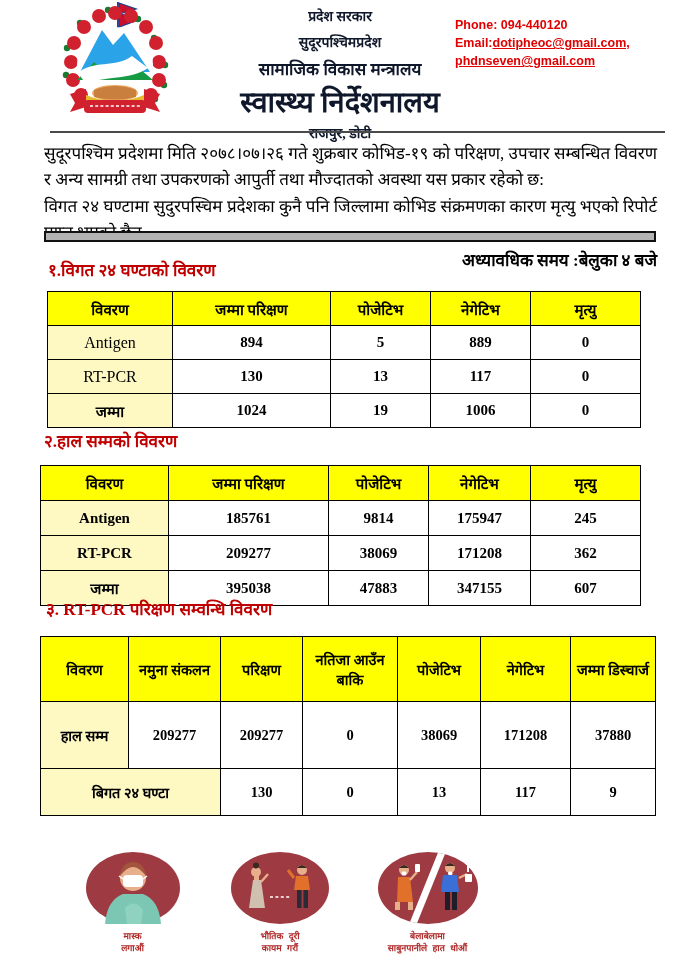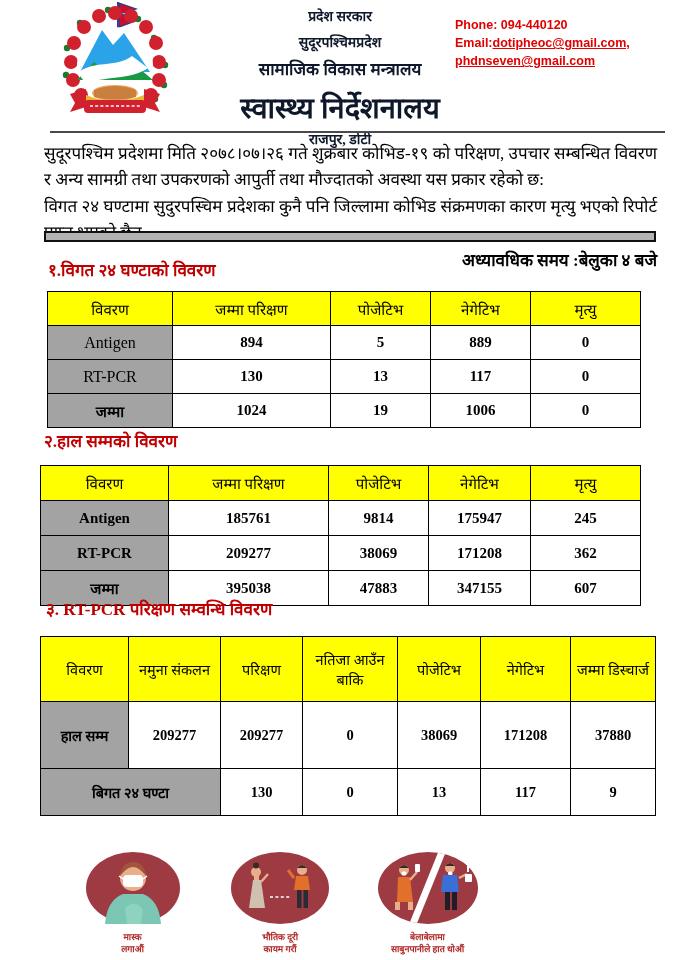--- a/index.html
+++ b/index.html
@@ -11,7 +11,7 @@
   .hc{position:absolute;left:185px;top:6px;width:310px;text-align:center;color:#0f172a;}
   .hc .l1{font-size:14px;font-weight:bold;margin:0 0 7px 0;}
   .hc .l2{font-size:14px;font-weight:bold;margin:0 0 6px 0;}
-  .hc .l3{font-size:17px;font-weight:bold;margin:0 0 12px 0;}
+  .hc .l3{font-size:17px;font-weight:bold;margin:0 0 6px 0;}
   .hc .l4{font-size:29px;font-weight:bold;margin:4px 0 4px 0;line-height:1.15;}
   .hc .l5{font-size:14px;font-weight:bold;margin:0;}
   .contact{position:absolute;left:455px;top:16px;width:215px;color:#e00000;

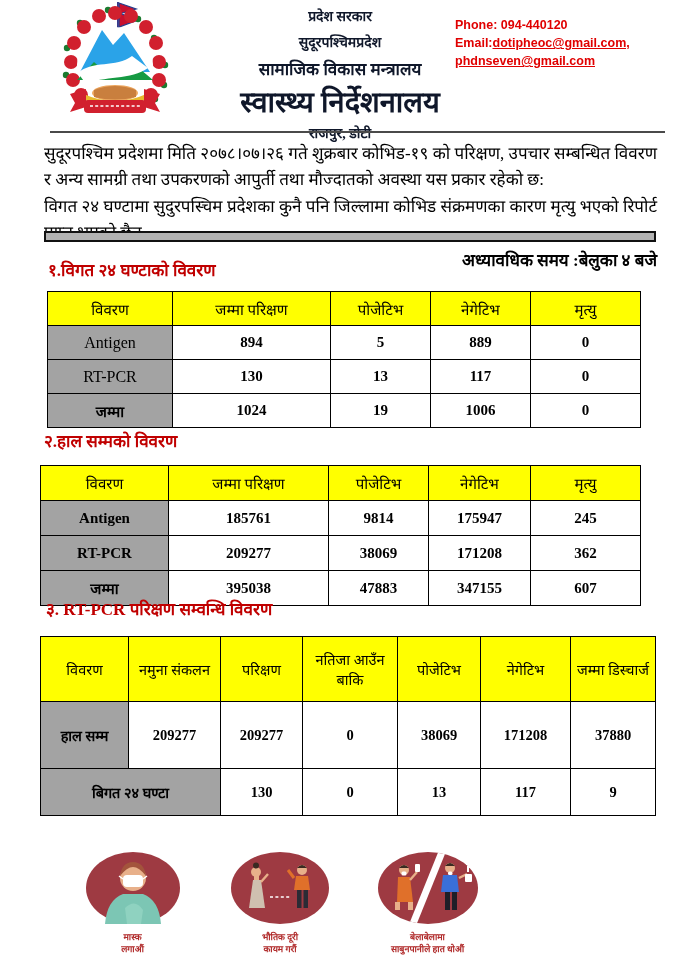--- a/index.html
+++ b/index.html
@@ -34,7 +34,7 @@
   table{border-collapse:collapse;table-layout:fixed;}
   td,th{border:1.6px solid #000;text-align:center;vertical-align:middle;padding:2px 3px;
         overflow:hidden;}
-  th{background:#ffff00;font-weight:normal;text-align:center;}
+  th{background:#ffff00;font-weight:bold;text-align:center;}
   .ylw{background:#a3a3a3;}
   .t1{position:absolute;left:47px;top:291px;width:593px;font-size:15px;}
   .t1 td,.t1 th{height:29px;}

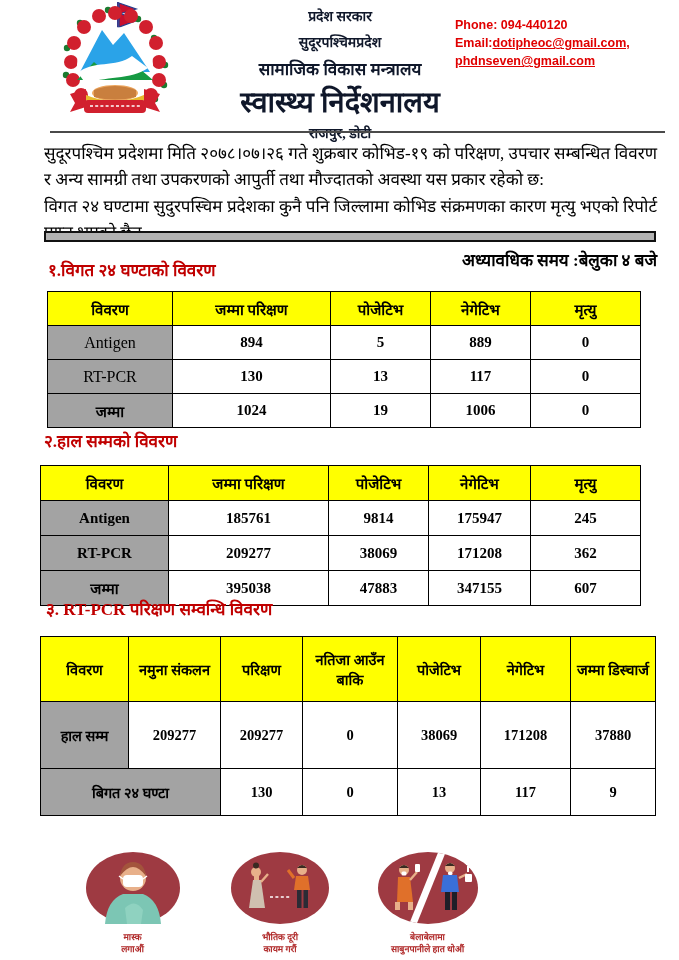--- a/index.html
+++ b/index.html
@@ -35,7 +35,7 @@
   td,th{border:1.6px solid #000;text-align:center;vertical-align:middle;padding:2px 3px;
         overflow:hidden;}
   th{background:#ffff00;font-weight:bold;text-align:center;}
-  .ylw{background:#a3a3a3;}
+  .ylw{background:#fef9c3;}
   .t1{position:absolute;left:47px;top:291px;width:593px;font-size:15px;}
   .t1 td,.t1 th{height:29px;}
   .t1 .lat{font-weight:normal;font-size:16px;}

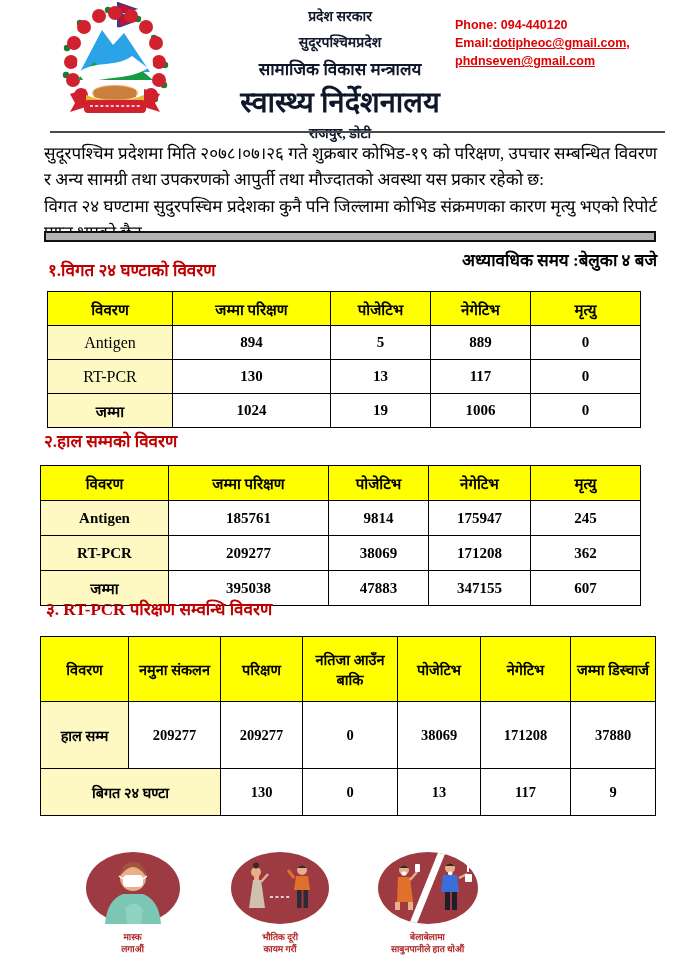--- a/index.html
+++ b/index.html
@@ -54,7 +54,7 @@
   .icard{width:125px;text-align:center;}
   .icard svg{display:block;margin:0 auto;}
   .cap{margin-top:3px;color:#b02a2a;font-size:9px;font-weight:bold;line-height:1.35;
-       font-family:Liberation Serif, serif;}
+       font-family:Liberation Mono, monospace;}
 </style>
 </head>
 <body>

